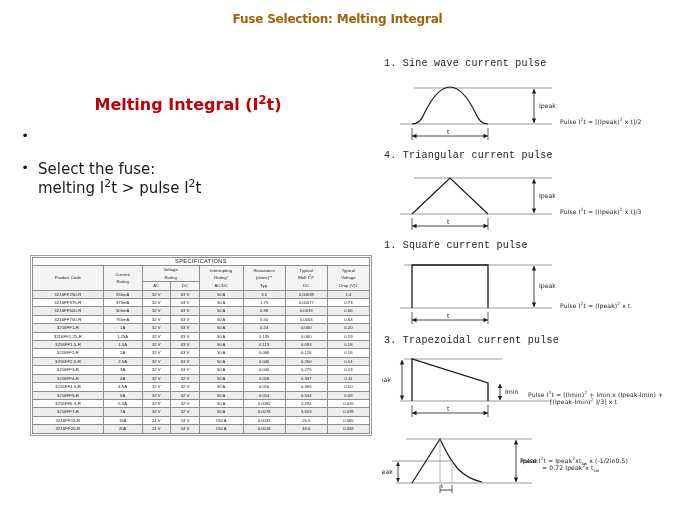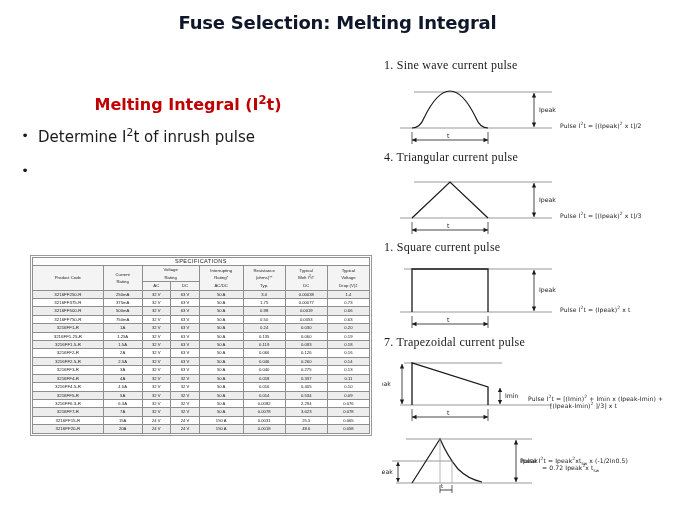--- a/index.html
+++ b/index.html
@@ -18,9 +18,9 @@
     text-align:center;
     font-family:"DejaVu Sans", sans-serif;
     font-weight:bold;
-    font-size:18px;
+    font-size:12px;
     letter-spacing:-0.2px;
-    color:#0f172a;
+    color:#a16207;
   }
 
   

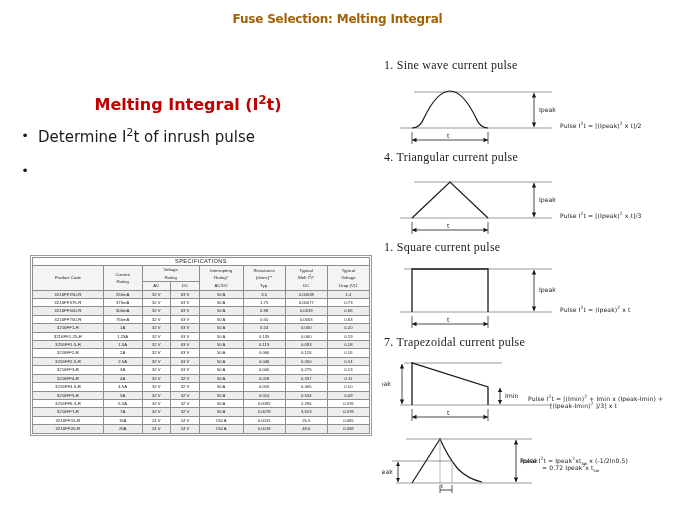--- a/index.html
+++ b/index.html
@@ -107,8 +107,8 @@
   .right{position:absolute;left:382px;top:58px;width:290px;height:445px;}
   .fig{position:relative;width:290px;}
   .fig .cap{
-    font-family:Liberation Serif, serif;
-    font-size:12px;
+    font-family:Liberation Mono, monospace;
+    font-size:10px;
     color:#1b1b1b;
     letter-spacing:.25px;
     margin:0 0 1px 2px;

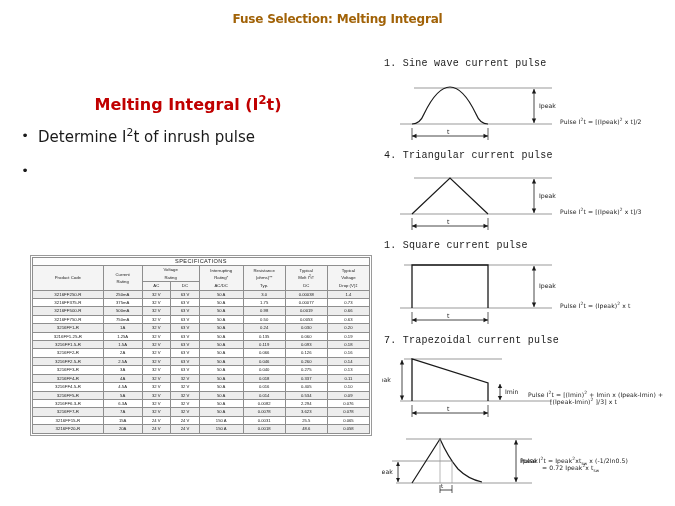--- a/index.html
+++ b/index.html
@@ -140,7 +140,6 @@
     <ul class="bullets">
       <li class="bullet">
         <span class="dot">•</span>
-        <span class="btext">Determine I<sup class="sq">2</sup>t of inrush pulse</span>
       </li>
       <li class="bullet">
         <span class="dot">•</span>

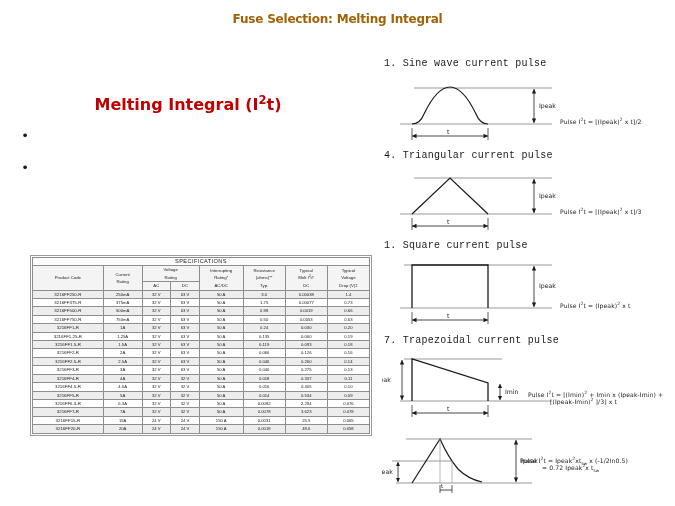--- a/index.html
+++ b/index.html
@@ -143,6 +143,7 @@
       </li>
       <li class="bullet">
         <span class="dot">•</span>
+        <span class="btext">Select the fuse:<br>melting I<sup class="sq">2</sup>t &gt; pulse I<sup class="sq">2</sup>t</span>
       </li>
     </ul>
   </div>

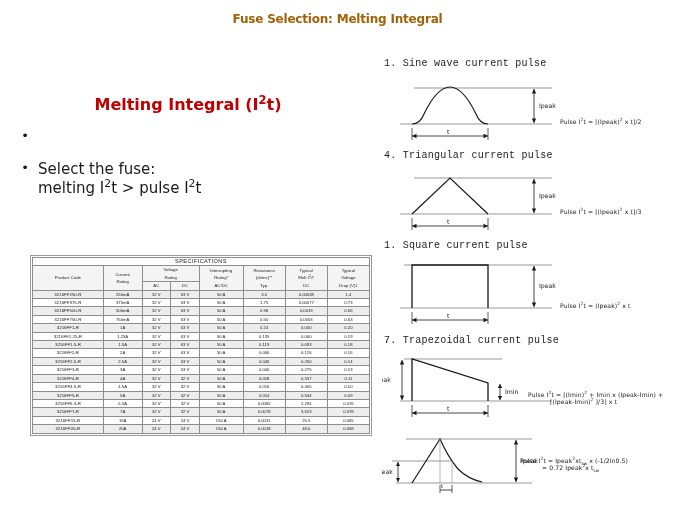--- a/index.html
+++ b/index.html
@@ -428,7 +428,7 @@
     </div>
 
     <div class="fig" style="height:92px">
-      <div class="cap">7. Trapezoidal current pulse</div>
+      <div class="cap">3. Trapezoidal current pulse</div>
       <div class="body">
         <svg width="290" height="80">
           <line x1="18" y1="54" x2="170" y2="54" stroke="#9a9a9a" stroke-width="1.1"></line>

